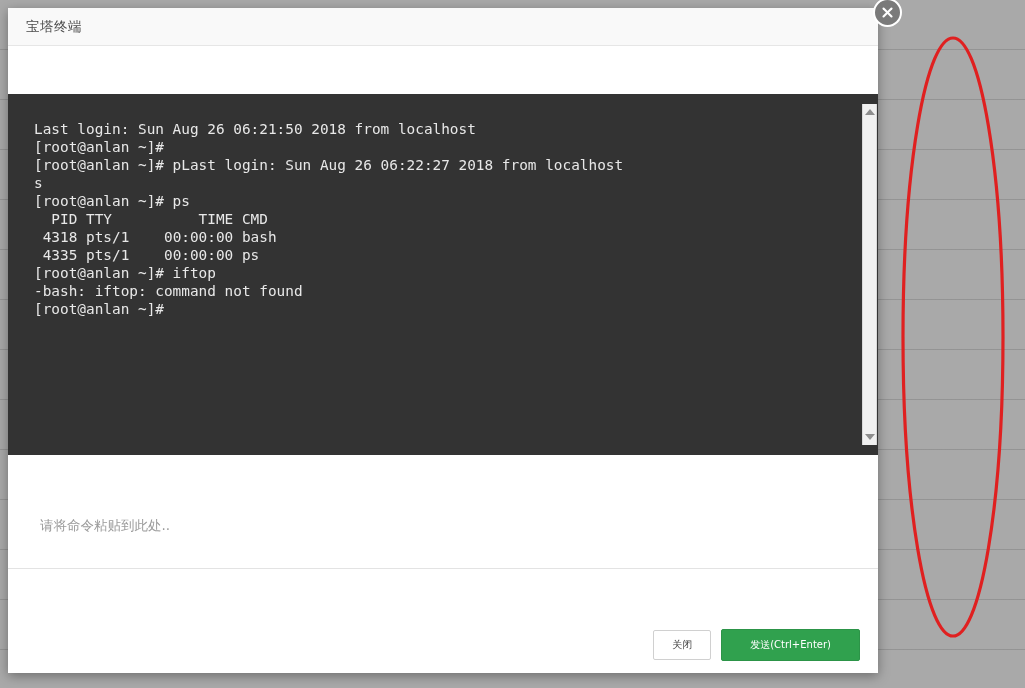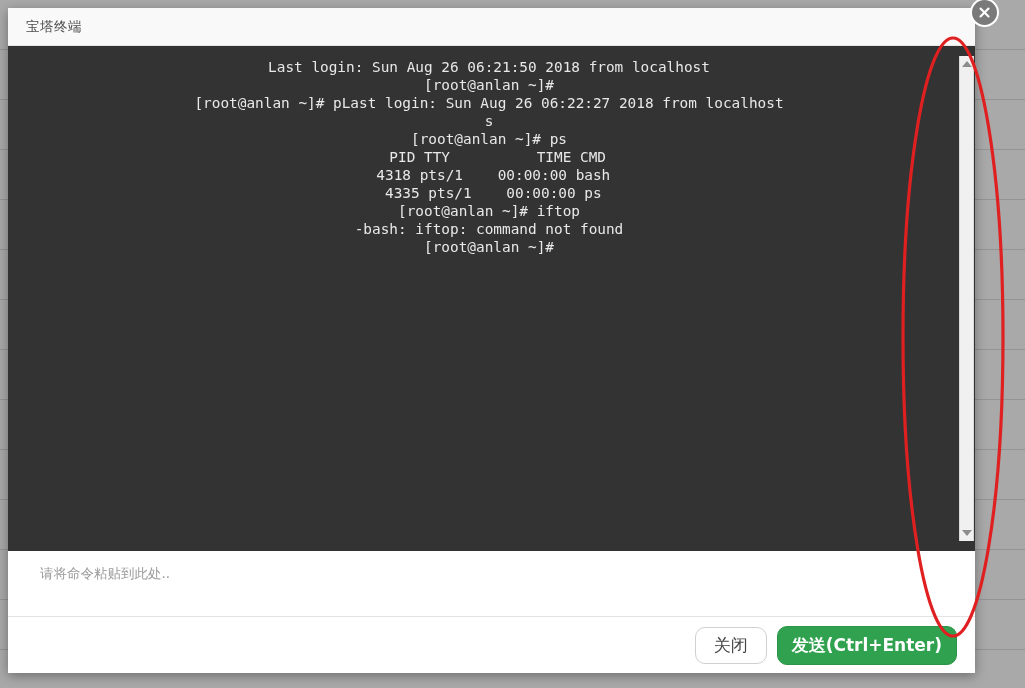--- a/index.html
+++ b/index.html
@@ -35,13 +35,14 @@
     position: absolute;
     left: 8px;
     top: 8px;
-    width: 967px;
+    width: 870px;
     height: 665px;
     background: #ffffff;
     box-shadow: 0 3px 11px rgba(0,0,0,0.35);
     display: flex;
     flex-direction: column;
     box-sizing: border-box;
+    gap: 48px;
   }
 
   

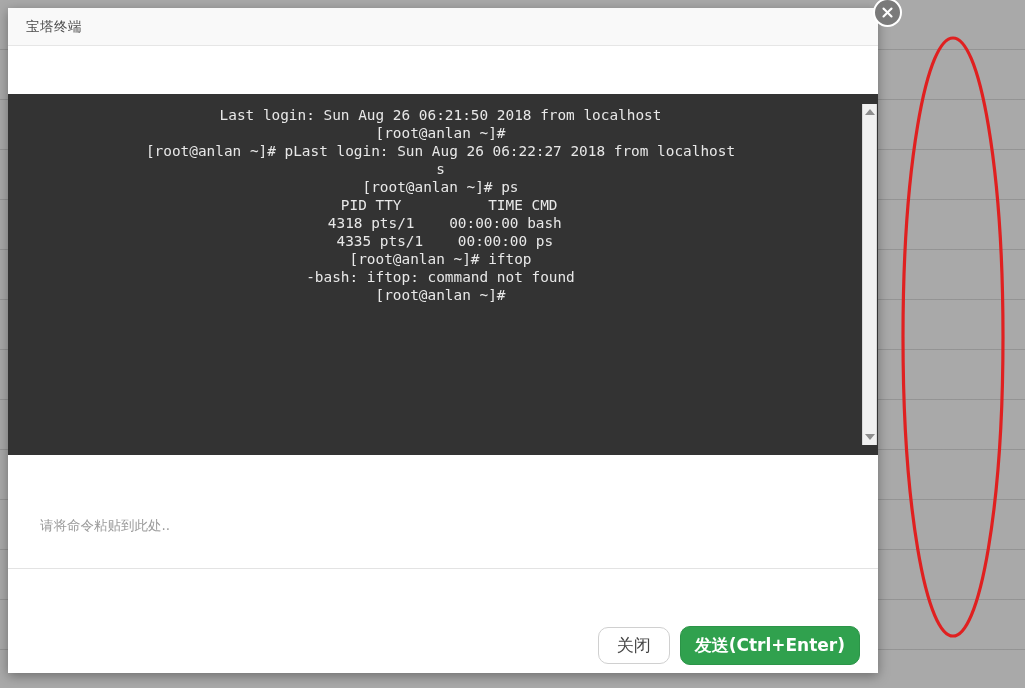--- a/index.html
+++ b/index.html
@@ -92,7 +92,7 @@
   }
   #terminal-output {
     flex: 1 1 auto;
-    margin: 0;
+    margin: 14px;
     padding: 12px 0 0 12px;
     color: #e8e8e8;
     font-family: "DejaVu Sans Mono", "Liberation Mono", monospace;
@@ -102,7 +102,6 @@
     word-break: break-all;
     overflow: hidden;
     letter-spacing: 0px;
-    text-align: center;
   }
 
   

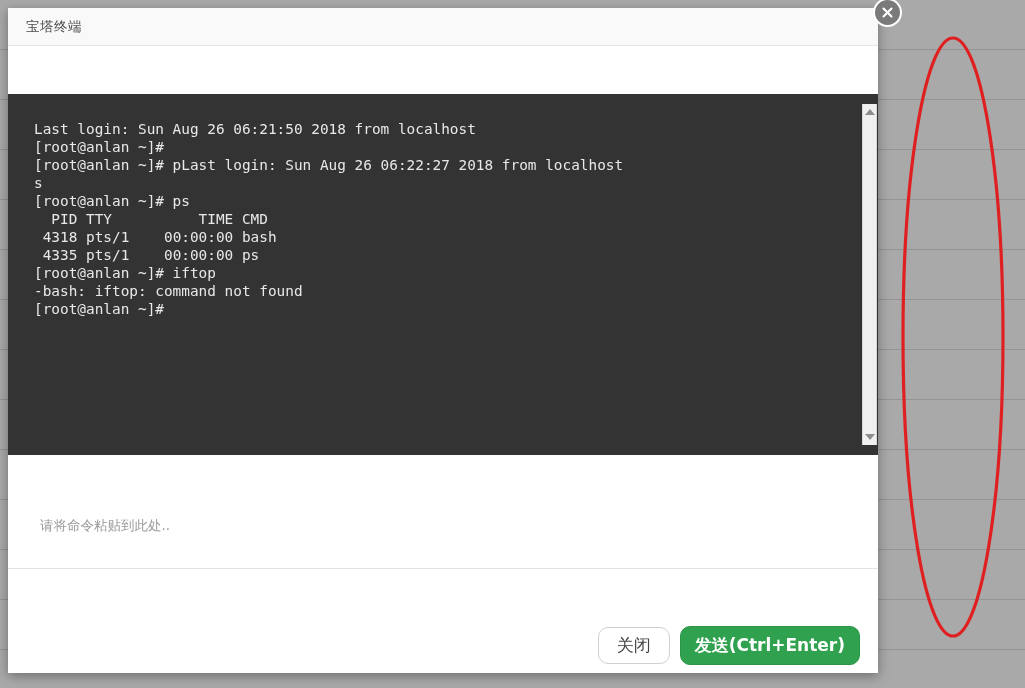--- a/index.html
+++ b/index.html
@@ -179,9 +179,9 @@
     gap: 10px;
   }
   .btn {
-    font-size: 17px;
+    font-size: 10px;
     font-family: "DejaVu Sans", "Liberation Sans", sans-serif;
-    border-radius: 10px;
+    border-radius: 2px;
     cursor: pointer;
     line-height: 1;
     box-sizing: border-box;

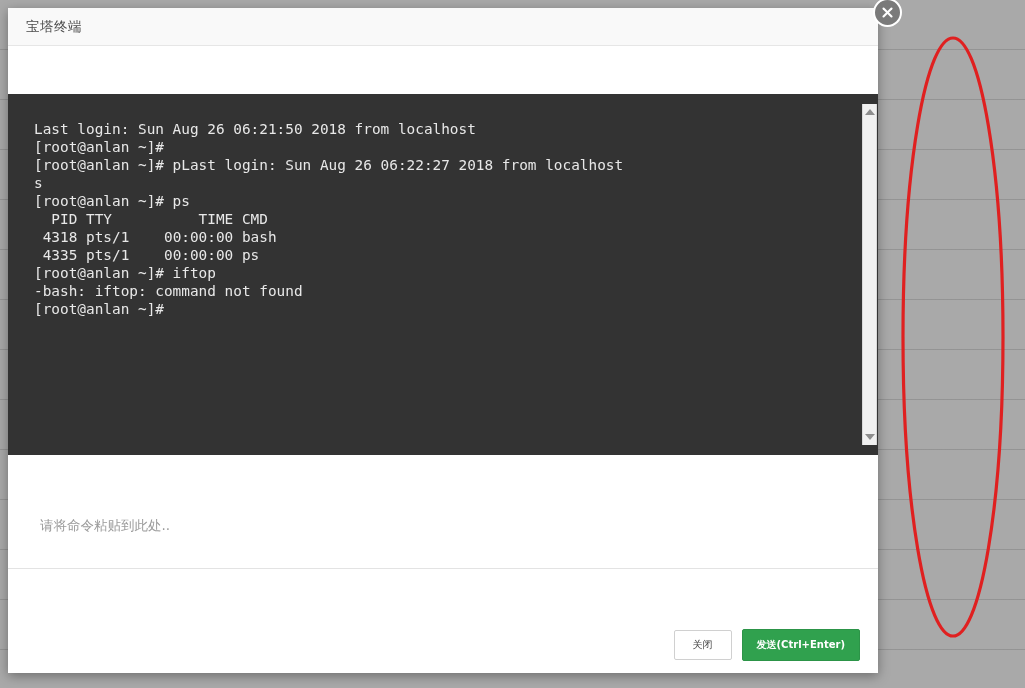--- a/index.html
+++ b/index.html
@@ -196,8 +196,8 @@
     background: #30a14e;
     border: 1px solid #2c9448;
     color: #ffffff;
-    padding: 10px 14px;
-    font-weight: bold;
+    padding: 10px 28px;
+    font-weight: normal;
   }
 
   

